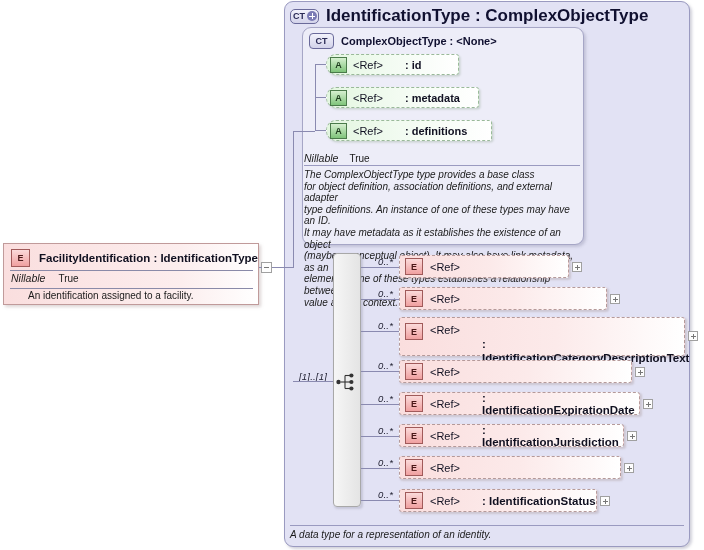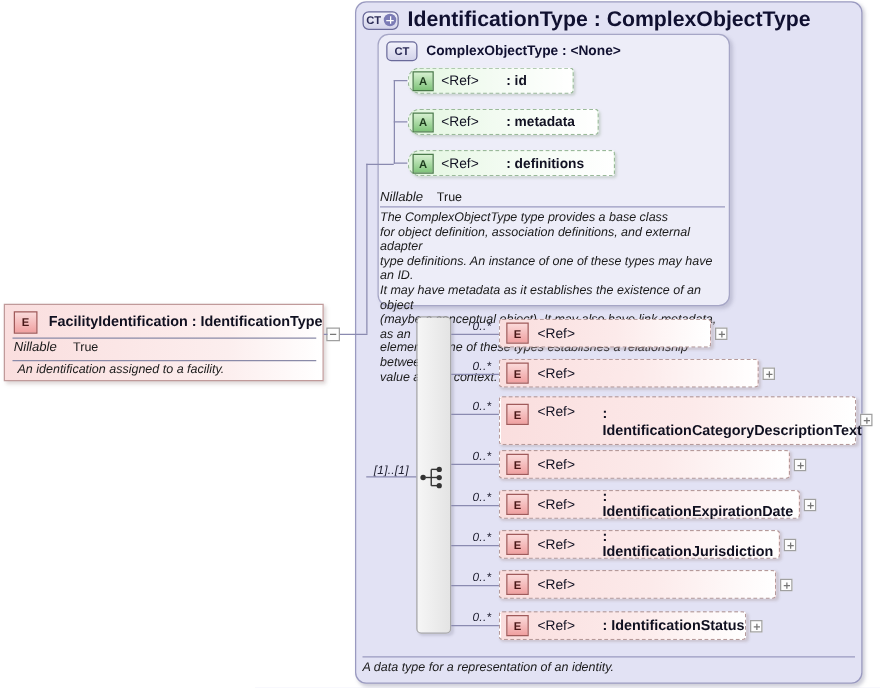--- a/index.html
+++ b/index.html
@@ -359,10 +359,9 @@
   }
   #left-doc {
     position: absolute;
-    left: 10px;
+    left: 24px;
     top: 46px;
     font-size: 10px;
-    font-style: italic;
     color: #1a1a1a;
   }
 

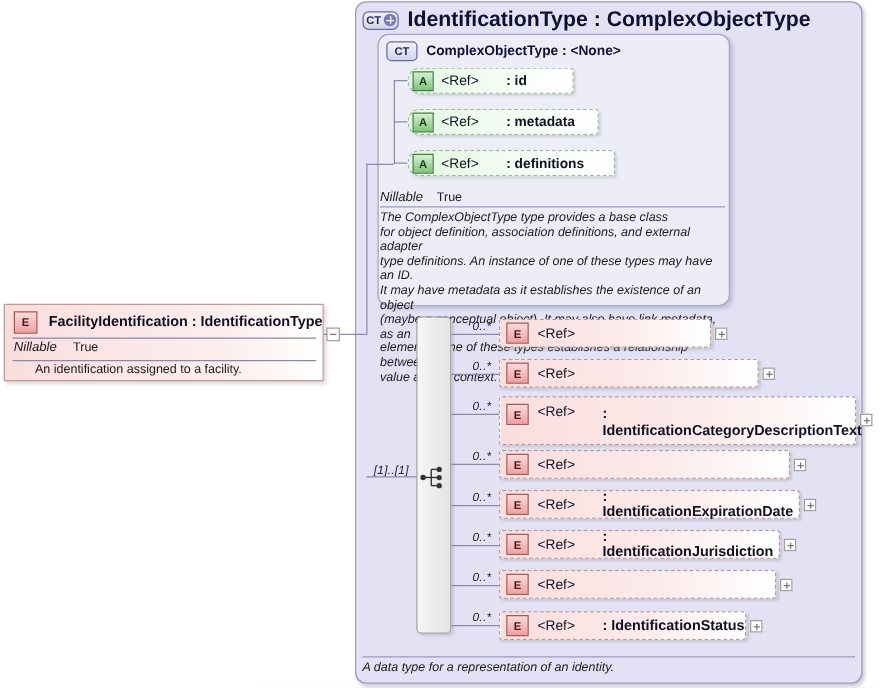--- a/index.html
+++ b/index.html
@@ -261,7 +261,7 @@
   .elem-row.double .e-badge { margin-top: 1px; }
   .elem-row.double .ref-label { margin-top: 2px; }
   .elem-row.double .elem-name {
-    margin-top: 2px;
+    margin-top: 15px;
     width: 178px;
     line-height: 14px;
   }

